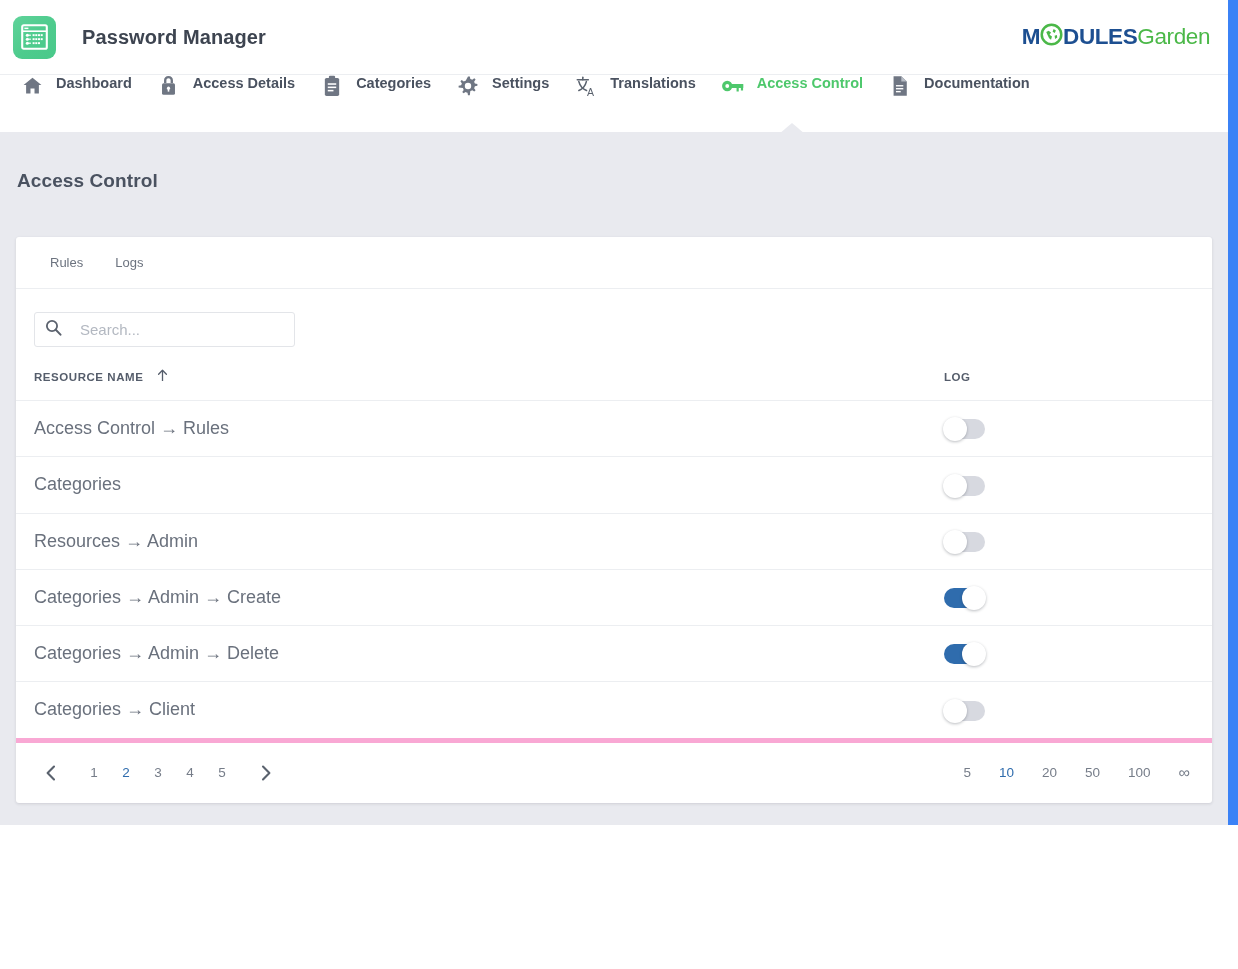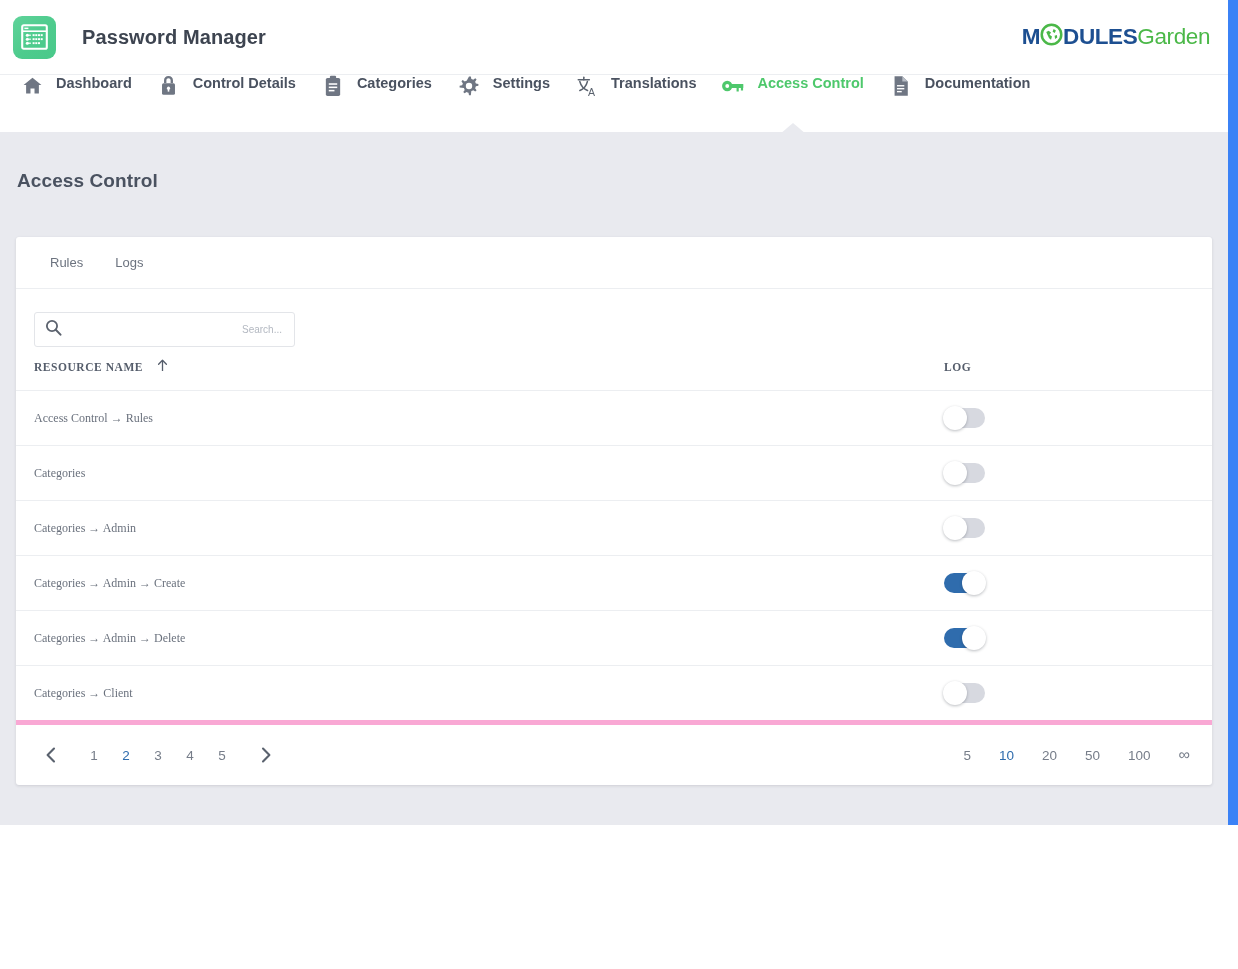--- a/index.html
+++ b/index.html
@@ -332,7 +332,7 @@
             <rect x="9.1" y="15" width="1.8" height="4" fill="#ffffff"></rect>
           </svg>
         </span>
-        <span class="nav-label">Control Details</span>
+        <span class="nav-label">Access Details</span>
       </div>
 
       <div class="nav-item">

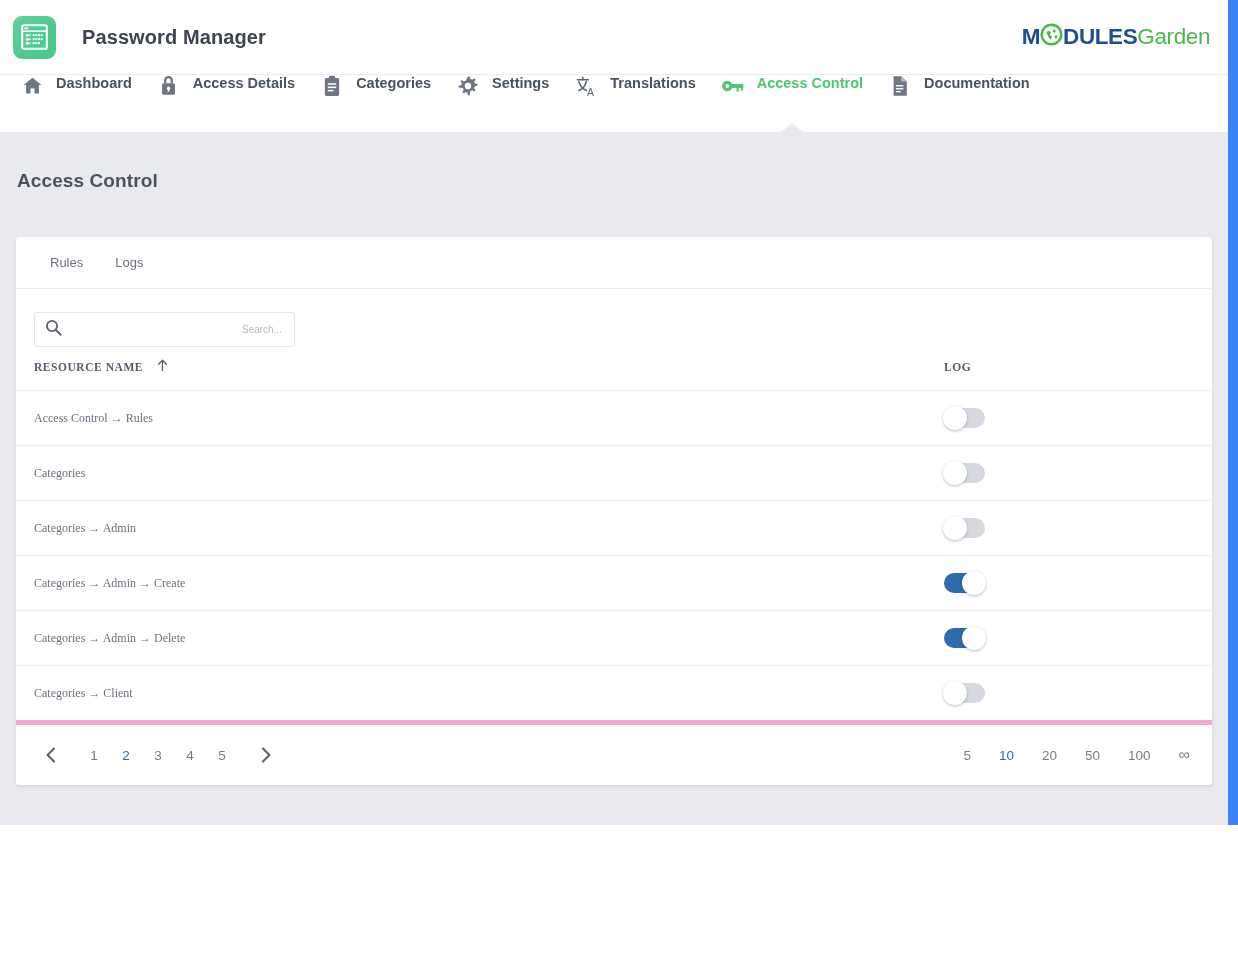--- a/index.html
+++ b/index.html
@@ -169,13 +169,12 @@
   }
   .search-box input {
     border: none; outline: none;
-    font-size: 10px;
+    font-size: 15px;
     color: #5b626e;
     font-family: "Liberation Sans", sans-serif;
-    margin-left: 28px;
+    margin-left: 16px;
     width: 100%;
     background: transparent;
-    text-align: right;
   }
   .search-box input::placeholder { color: #b3b8c1; }
 

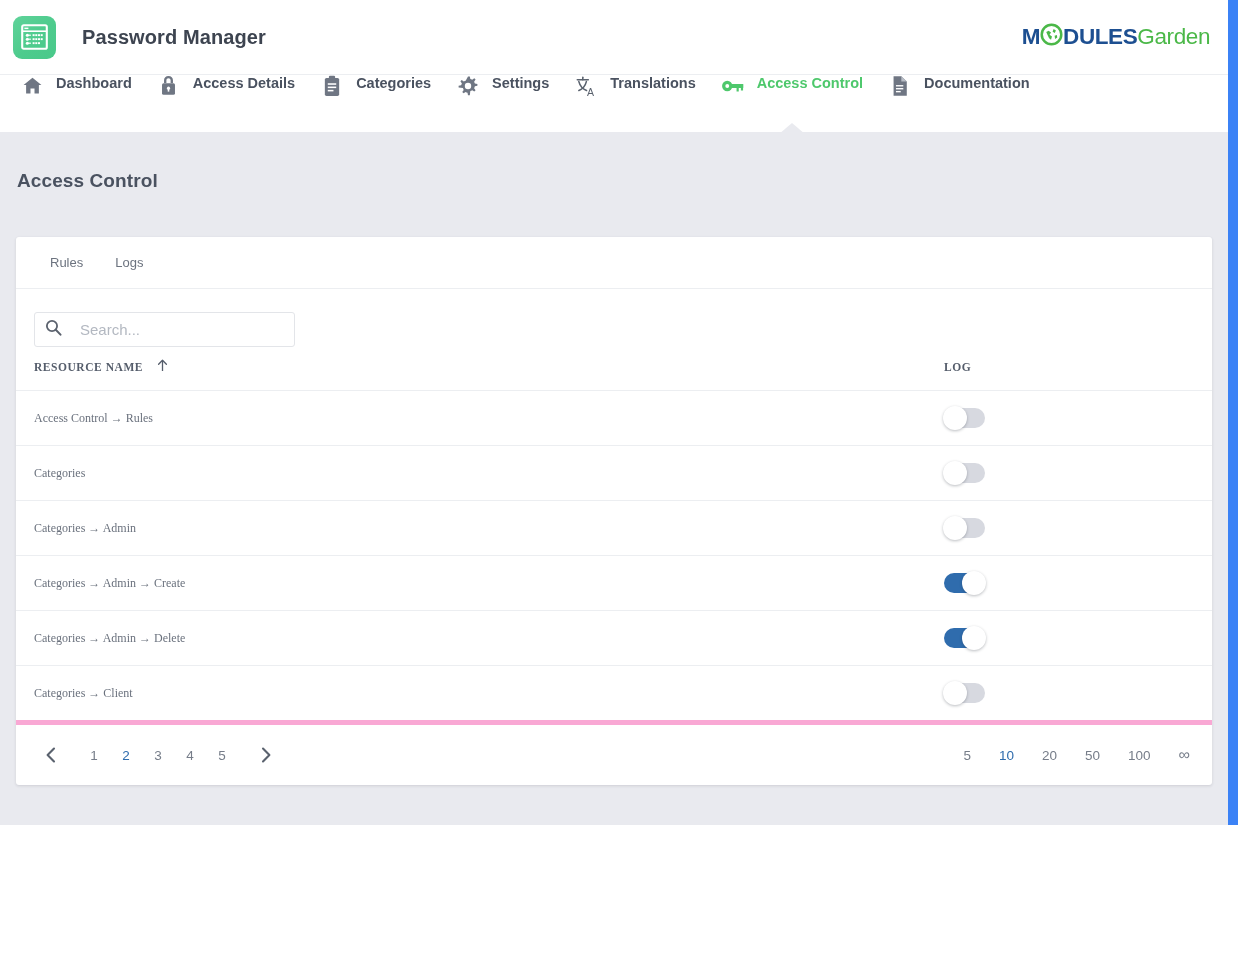--- a/index.html
+++ b/index.html
@@ -179,7 +179,7 @@
   .search-box input::placeholder { color: #b3b8c1; }
 
   
-  table { width: 100%; border-collapse: collapse; margin-top: 12px; font-family: Liberation Serif, serif; }
+  table { width: 100%; border-collapse: collapse; margin-top: 22px; }
   thead th {
     text-align: left;
     font-size: 11.5px;

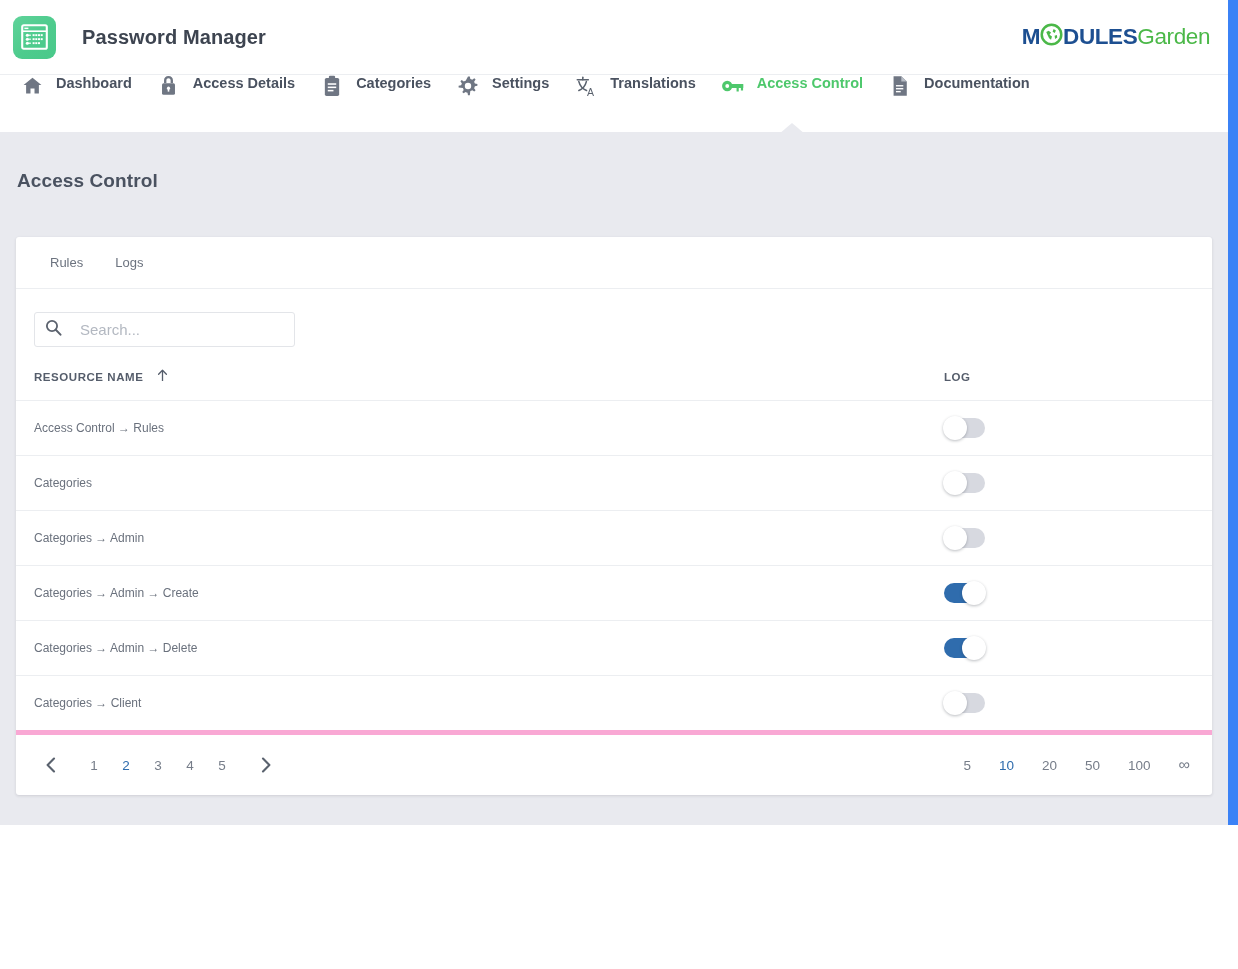--- a/index.html
+++ b/index.html
@@ -195,7 +195,7 @@
   tbody td {
     border-bottom: 1px solid #eceef1;
     height: 48px;
-    font-size: 12px;
+    font-size: 18px;
     color: #6a717d;
     padding: 17px;
   }

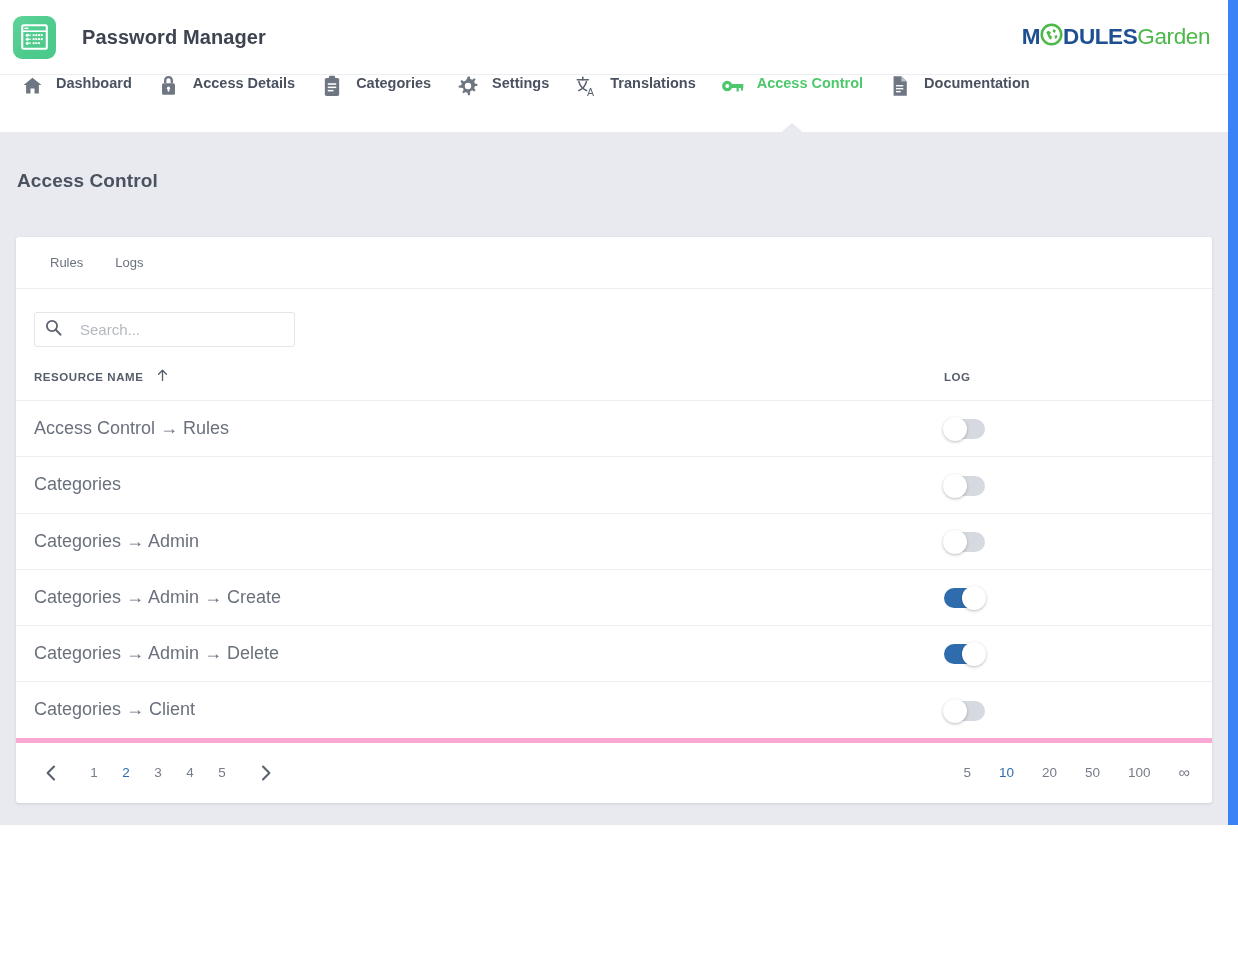--- a/index.html
+++ b/index.html
@@ -453,7 +453,7 @@
                 <td class="c-log"><div class="toggle off"><span class="knob"></span></div></td>
               </tr>
               <tr>
-                <td class="c-name">Categories → Admin</td>
+                <td class="c-name">Resources → Admin</td>
                 <td class="c-log"><div class="toggle off"><span class="knob"></span></div></td>
               </tr>
               <tr>

